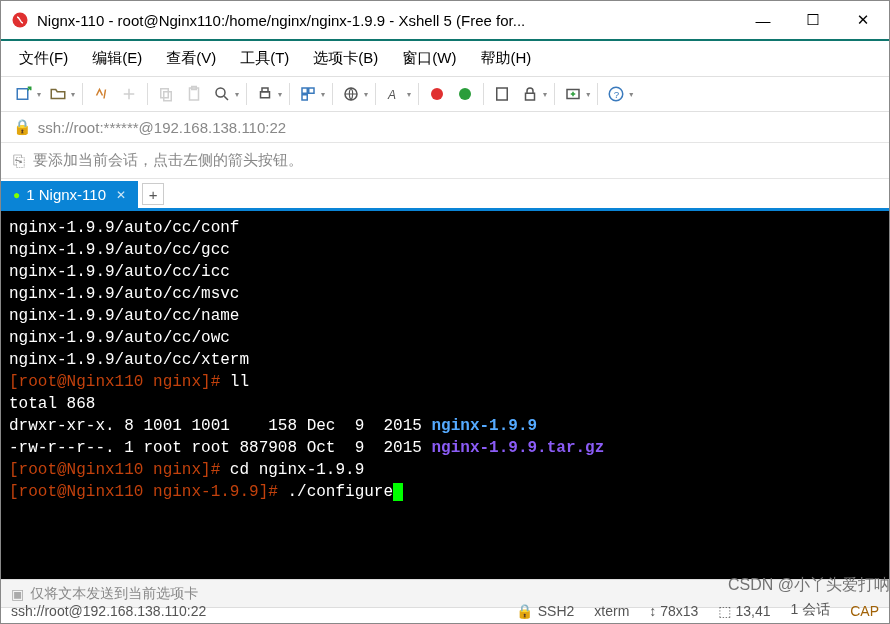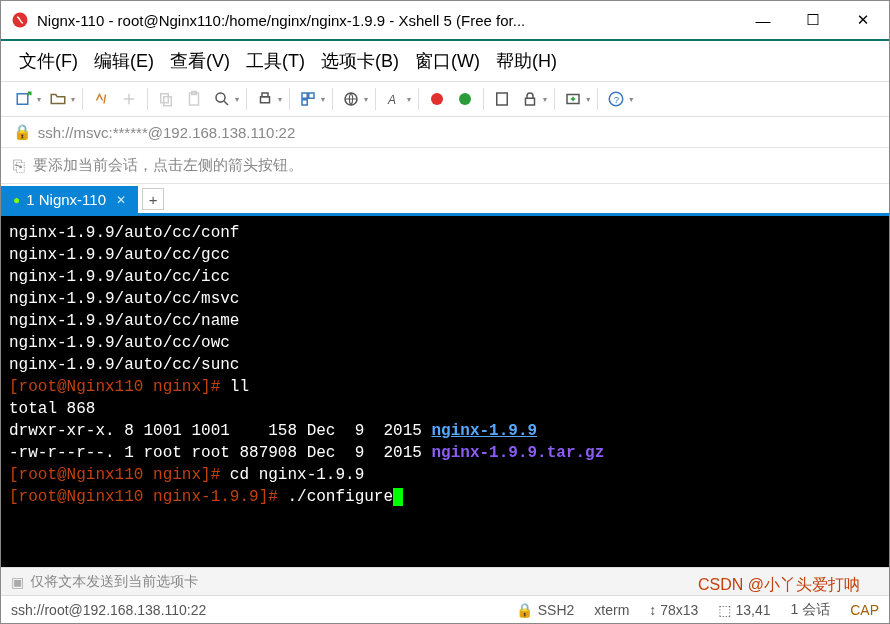--- a/index.html
+++ b/index.html
@@ -9,7 +9,7 @@
 .titlebar .title { flex: 1; font-size: 15px; color: #000; white-space: nowrap; overflow: hidden; text-overflow: ellipsis; }
 .win-controls { display: flex; gap: 18px; }
 .win-btn { width: 32px; height: 24px; display: flex; align-items: center; justify-content: center; font-size: 15px; cursor: default; }
-.menubar { display: flex; gap: 8px; padding: 6px 14px; font-size: 18px; color: #000; }
+.menubar { display: flex; gap: 16px; padding: 6px 14px; font-size: 15px; color: #000; }
 .menubar span { padding: 2px 4px; }
 .toolbar { display: flex; align-items: center; gap: 2px; padding: 4px 10px; border-top: 1px solid #e0e0e0; border-bottom: 1px solid #e0e0e0; height: 36px; }
 .tool-btn { width: 26px; height: 26px; display: flex; align-items: center; justify-content: center; color: #555; border-radius: 3px; }

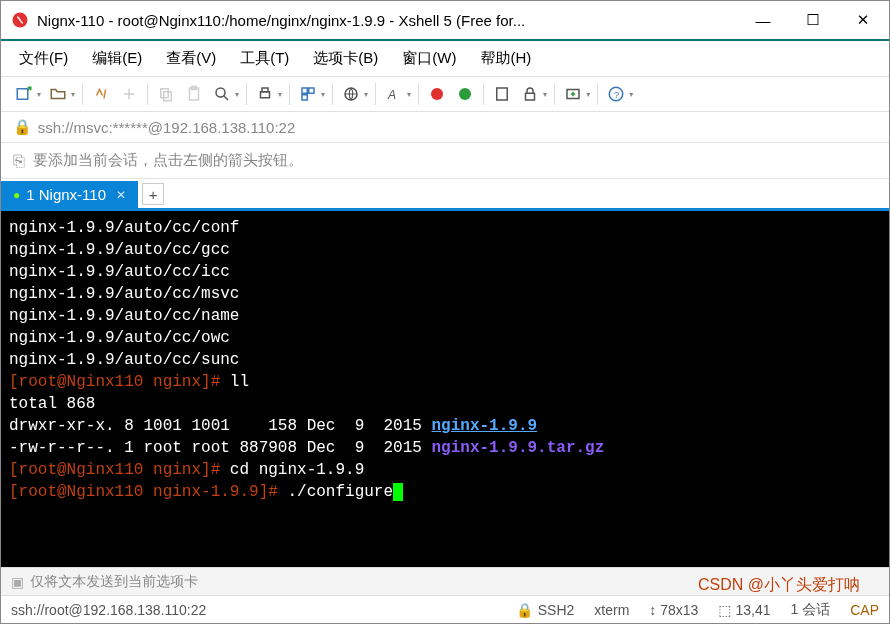--- a/index.html
+++ b/index.html
@@ -183,7 +183,7 @@
 
 <div class="addressbar">
   <span class="lock">🔒</span>
-  <span>ssh://msvc:******@192.168.138.110:22</span>
+  <span>ssh://root:******@192.168.138.110:22</span>
 </div>
 
 <div class="hintbar">

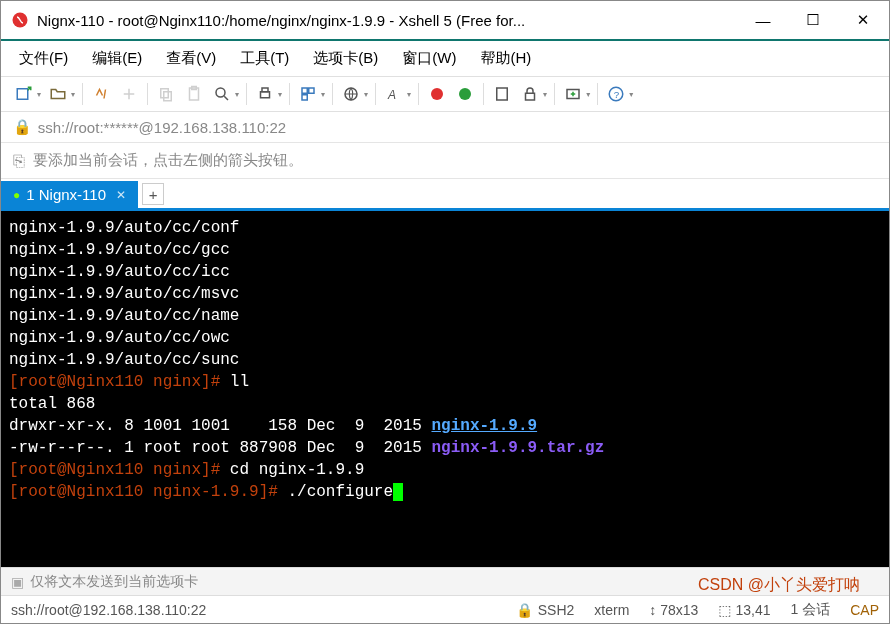--- a/index.html
+++ b/index.html
@@ -206,7 +206,7 @@
 <span>nginx-1.9.9/auto/cc/msvc</span>
 <span>nginx-1.9.9/auto/cc/name</span>
 <span>nginx-1.9.9/auto/cc/owc</span>
-<span>nginx-1.9.9/auto/cc/sunc</span>
+<span>nginx-1.9.9/auto/cc/xterm</span>
 <span class="term-yellow">[root@Nginx110 nginx]# </span><span>ll</span>
 <span>total 868</span>
 <span>drwxr-xr-x. 8 1001 1001    158 Dec  9  2015 </span><span class="term-blue">nginx-1.9.9</span>

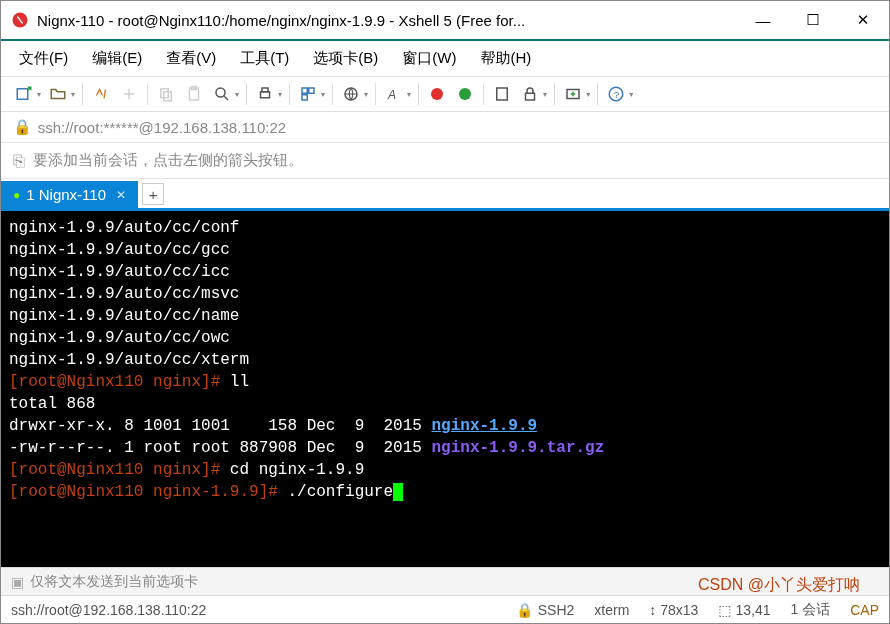--- a/index.html
+++ b/index.html
@@ -26,7 +26,7 @@
 .tab-add { border: 1px solid #ccc; width: 22px; height: 22px; display: flex; align-items: center; justify-content: center; margin-left: 4px; margin-bottom: 3px; font-size: 15px; color: #555; }
 .terminal { flex: 1; background: #000; color: #fff; font-family: "Courier New", monospace; font-size: 16px; line-height: 22px; padding: 6px 8px; white-space: pre; overflow: hidden; }
 .term-yellow { color: #c2410c; }
-.term-blue { color: #55aaff; font-weight: bold; text-decoration: underline; }
+.term-blue { color: #55aaff; font-weight: bold; }
 .term-red { color: #8b5cf6; font-weight: bold; }
 .cursor { background: #00ff00; display: inline-block; width: 10px; height: 18px; vertical-align: middle; }
 .inputbar { display: flex; align-items: center; padding: 4px 10px; background: #f4f4f4; color: #888; font-size: 14px; height: 28px; border-top: 1px solid #ddd; }

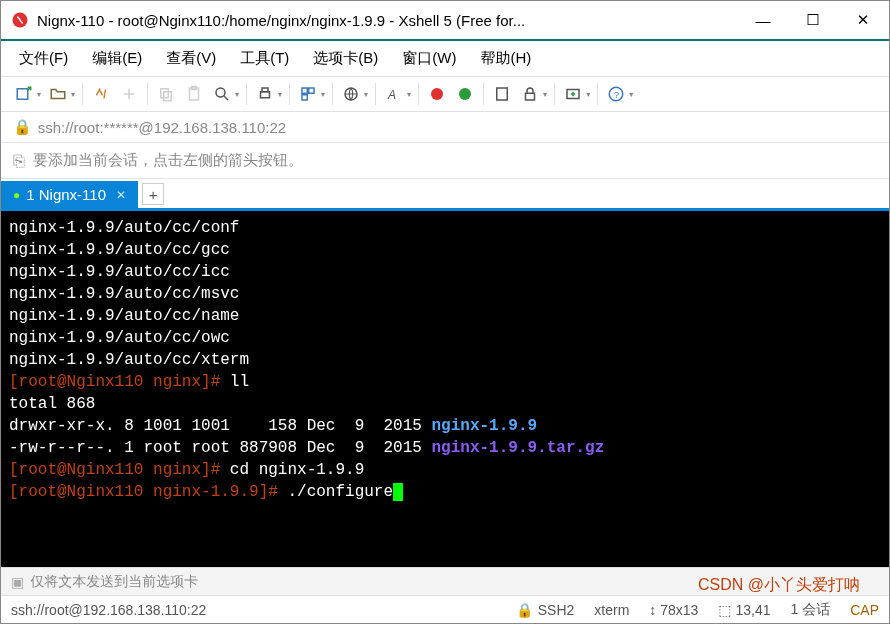--- a/index.html
+++ b/index.html
@@ -210,7 +210,7 @@
 <span class="term-yellow">[root@Nginx110 nginx]# </span><span>ll</span>
 <span>total 868</span>
 <span>drwxr-xr-x. 8 1001 1001    158 Dec  9  2015 </span><span class="term-blue">nginx-1.9.9</span>
-<span>-rw-r--r--. 1 root root 887908 Dec  9  2015 </span><span class="term-red">nginx-1.9.9.tar.gz</span>
+<span>-rw-r--r--. 1 root root 887908 Oct  9  2015 </span><span class="term-red">nginx-1.9.9.tar.gz</span>
 <span class="term-yellow">[root@Nginx110 nginx]# </span><span>cd nginx-1.9.9</span>
 <span class="term-yellow">[root@Nginx110 nginx-1.9.9]# </span><span>./configure</span><span class="cursor"></span></div>
 

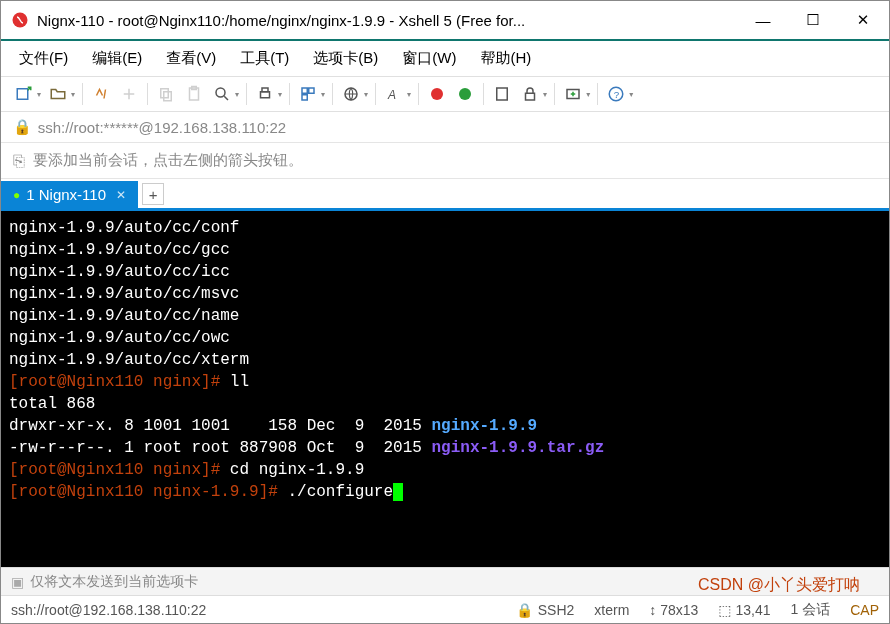--- a/index.html
+++ b/index.html
@@ -32,7 +32,7 @@
 .inputbar { display: flex; align-items: center; padding: 4px 10px; background: #f4f4f4; color: #888; font-size: 14px; height: 28px; border-top: 1px solid #ddd; }
 .statusbar { display: flex; align-items: center; padding: 4px 10px; gap: 20px; font-size: 14px; color: #555; height: 28px; border-top: 1px solid #ddd; }
 .statusbar .grow { flex: 1; }
-.watermark { position: absolute; right: 30px; bottom: 28px; color: #c2410c; font-size: 16px; pointer-events: none; }
+.watermark { position: absolute; right: 0; bottom: 28px; color: #737373; font-size: 16px; pointer-events: none; }
 </style>
 </head>
 <body>

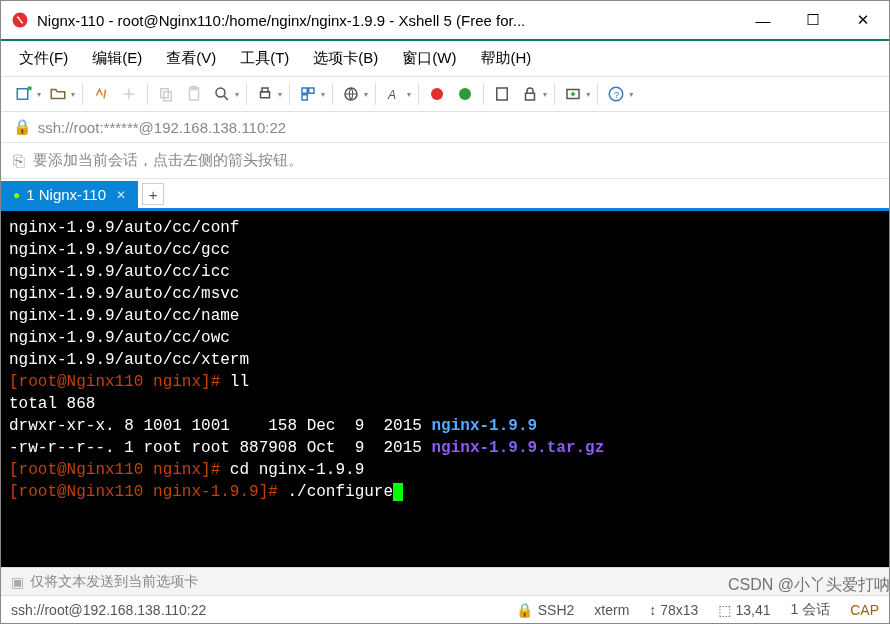--- a/index.html
+++ b/index.html
@@ -30,7 +30,7 @@
 .term-red { color: #8b5cf6; font-weight: bold; }
 .cursor { background: #00ff00; display: inline-block; width: 10px; height: 18px; vertical-align: middle; }
 .inputbar { display: flex; align-items: center; padding: 4px 10px; background: #f4f4f4; color: #888; font-size: 14px; height: 28px; border-top: 1px solid #ddd; }
-.statusbar { display: flex; align-items: center; padding: 4px 10px; gap: 20px; font-size: 14px; color: #555; height: 28px; border-top: 1px solid #ddd; }
+.statusbar { display: flex; align-items: flex-end; padding: 4px 10px; gap: 20px; font-size: 14px; color: #555; height: 16px; border-top: 1px solid #ddd; }
 .statusbar .grow { flex: 1; }
 .watermark { position: absolute; right: 0; bottom: 28px; color: #737373; font-size: 16px; pointer-events: none; }
 </style>

